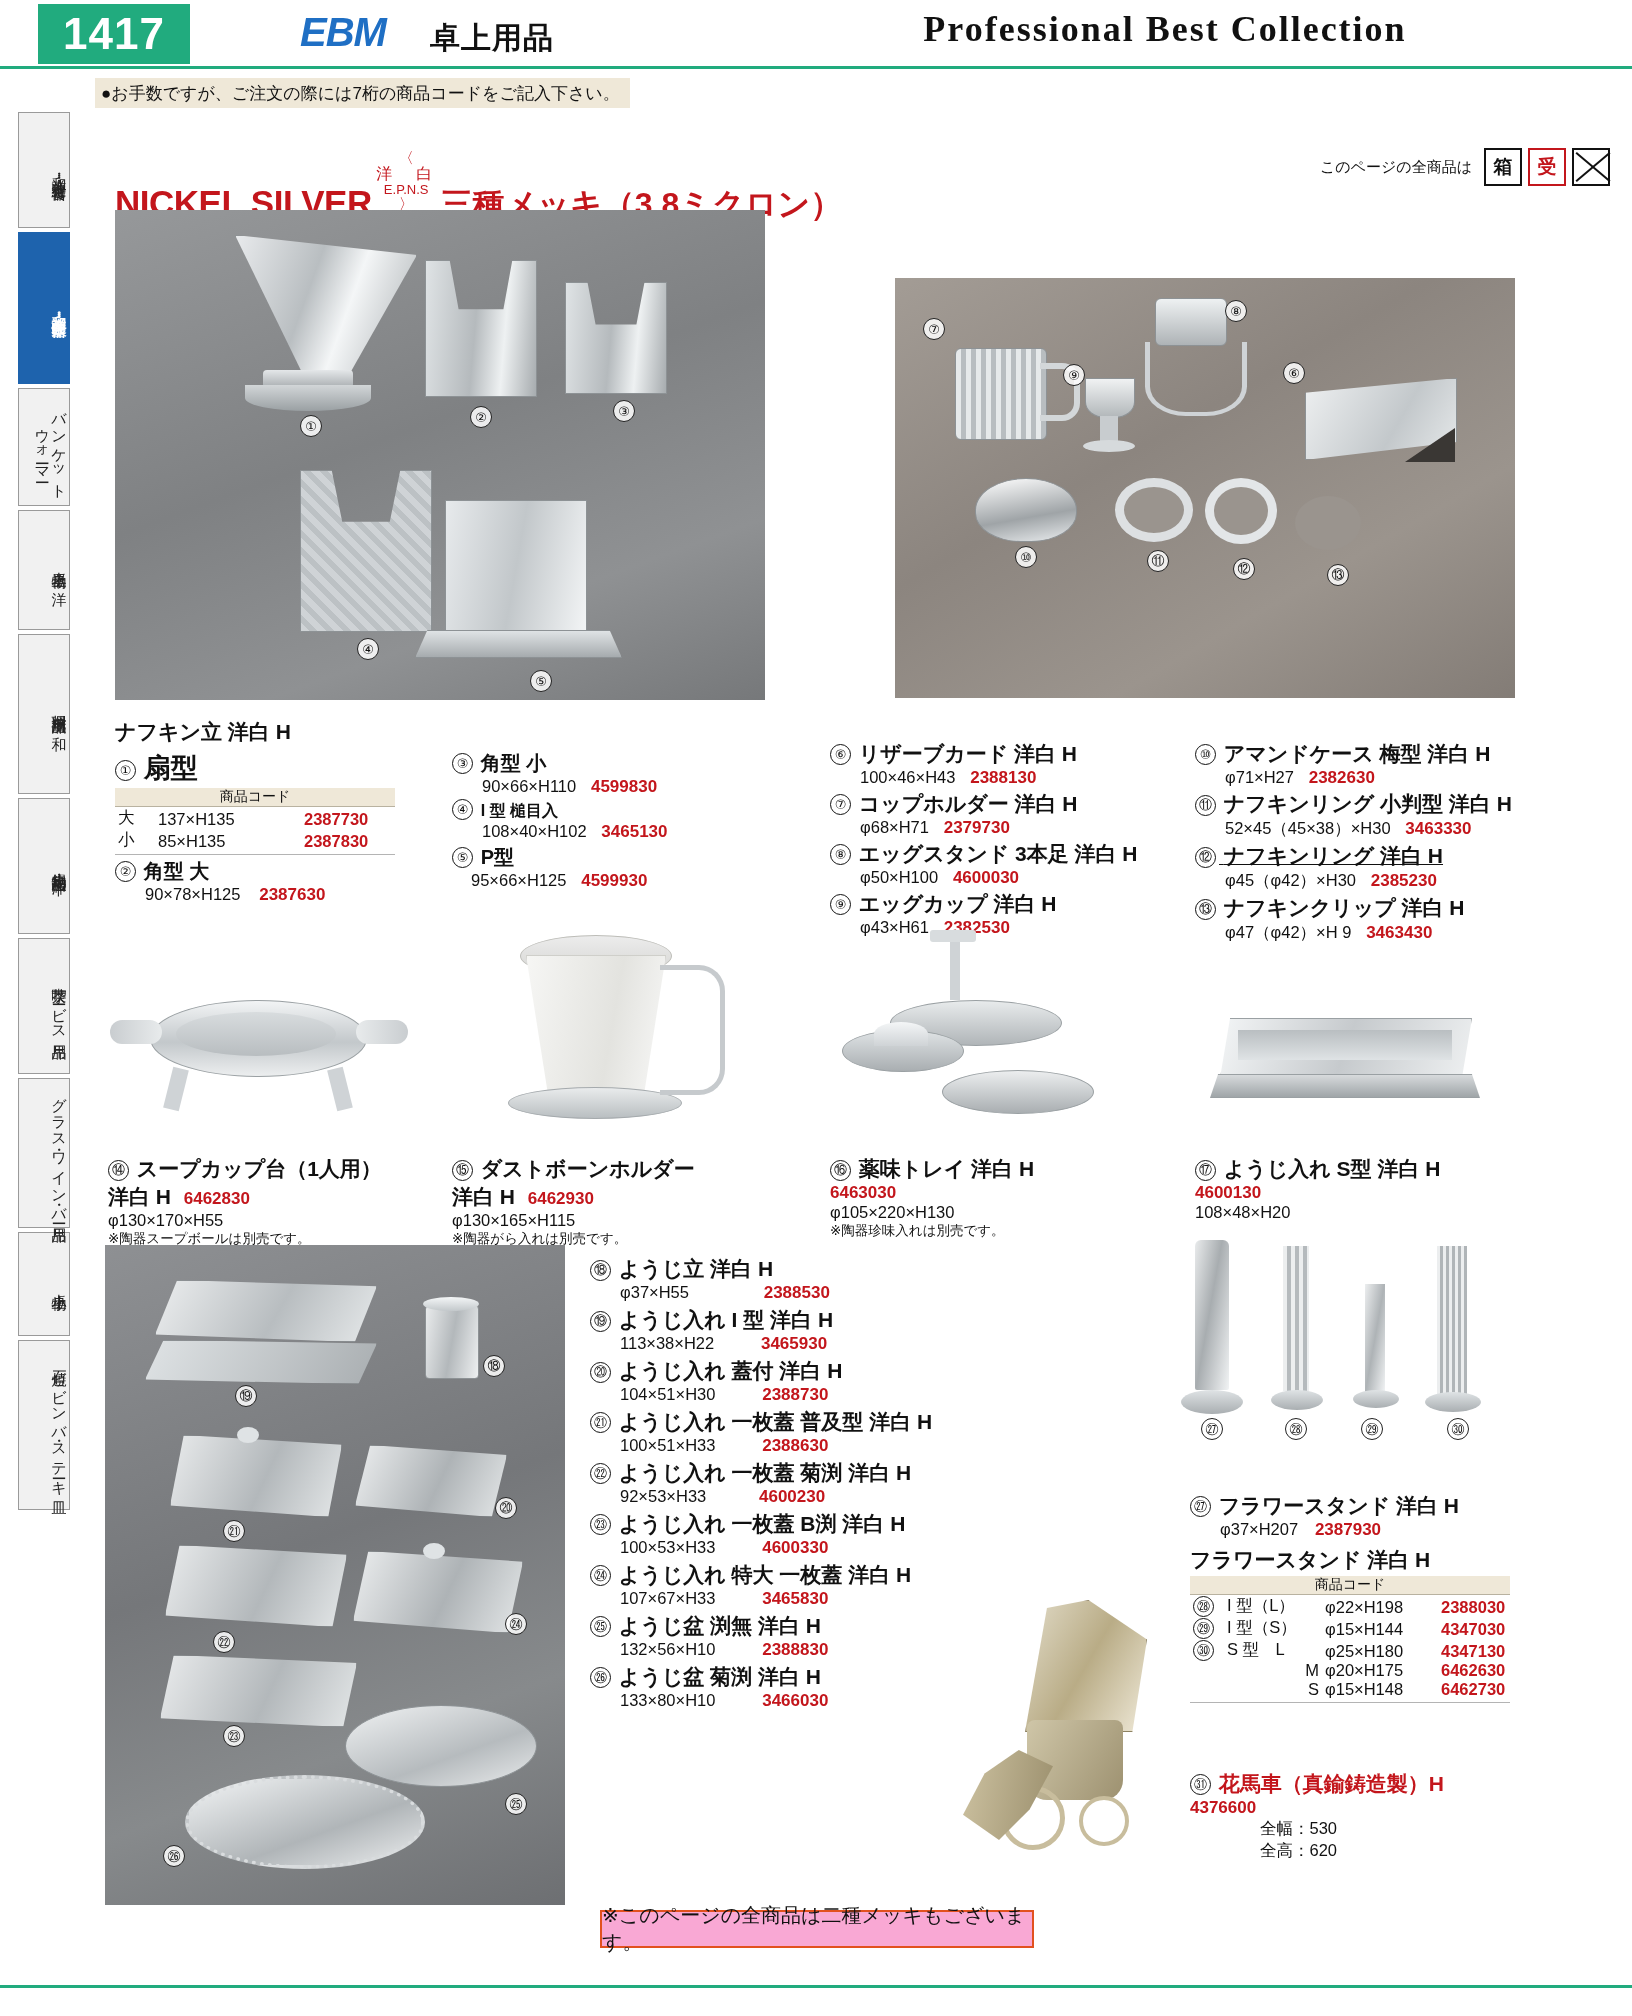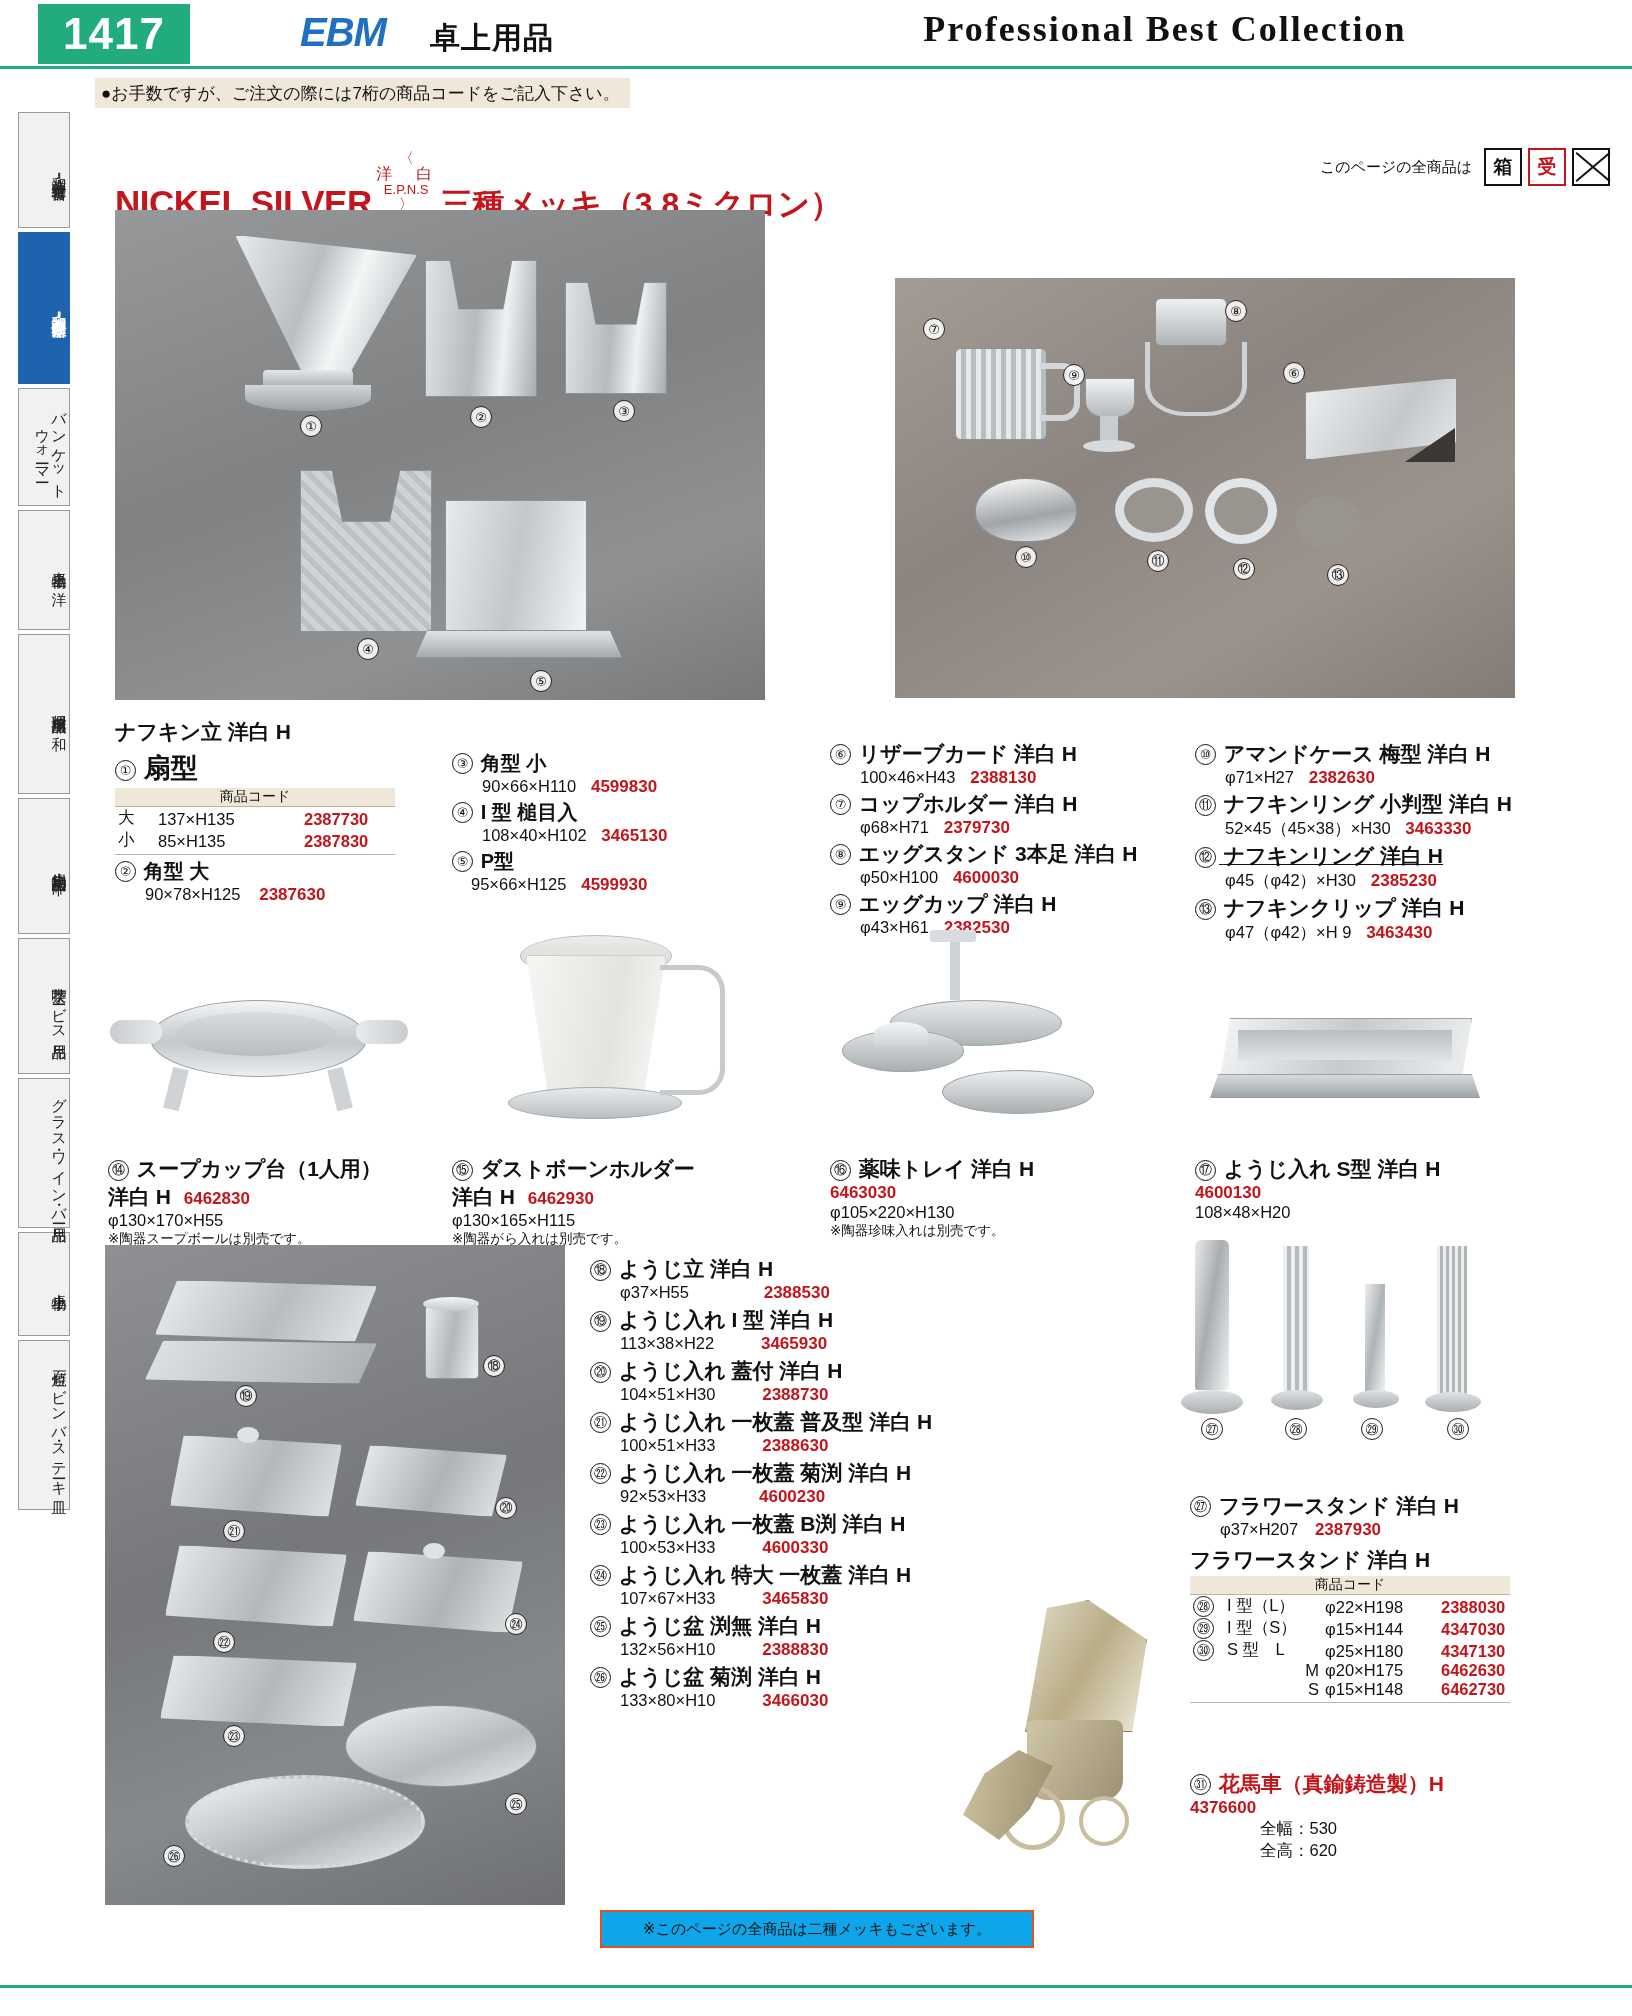--- a/index.html
+++ b/index.html
@@ -273,7 +273,7 @@
     </div>
     <div style="margin-top:2px;">
       <span class="cnum">④</span>
-      <span class="nm" style="font-size:20px">I 型 槌目入</span>
+      <span class="nm" style="font-size:16px">I 型 槌目入</span>
     </div>
     <div style="margin-left:30px;">
       <span class="dim">108×40×H102</span>

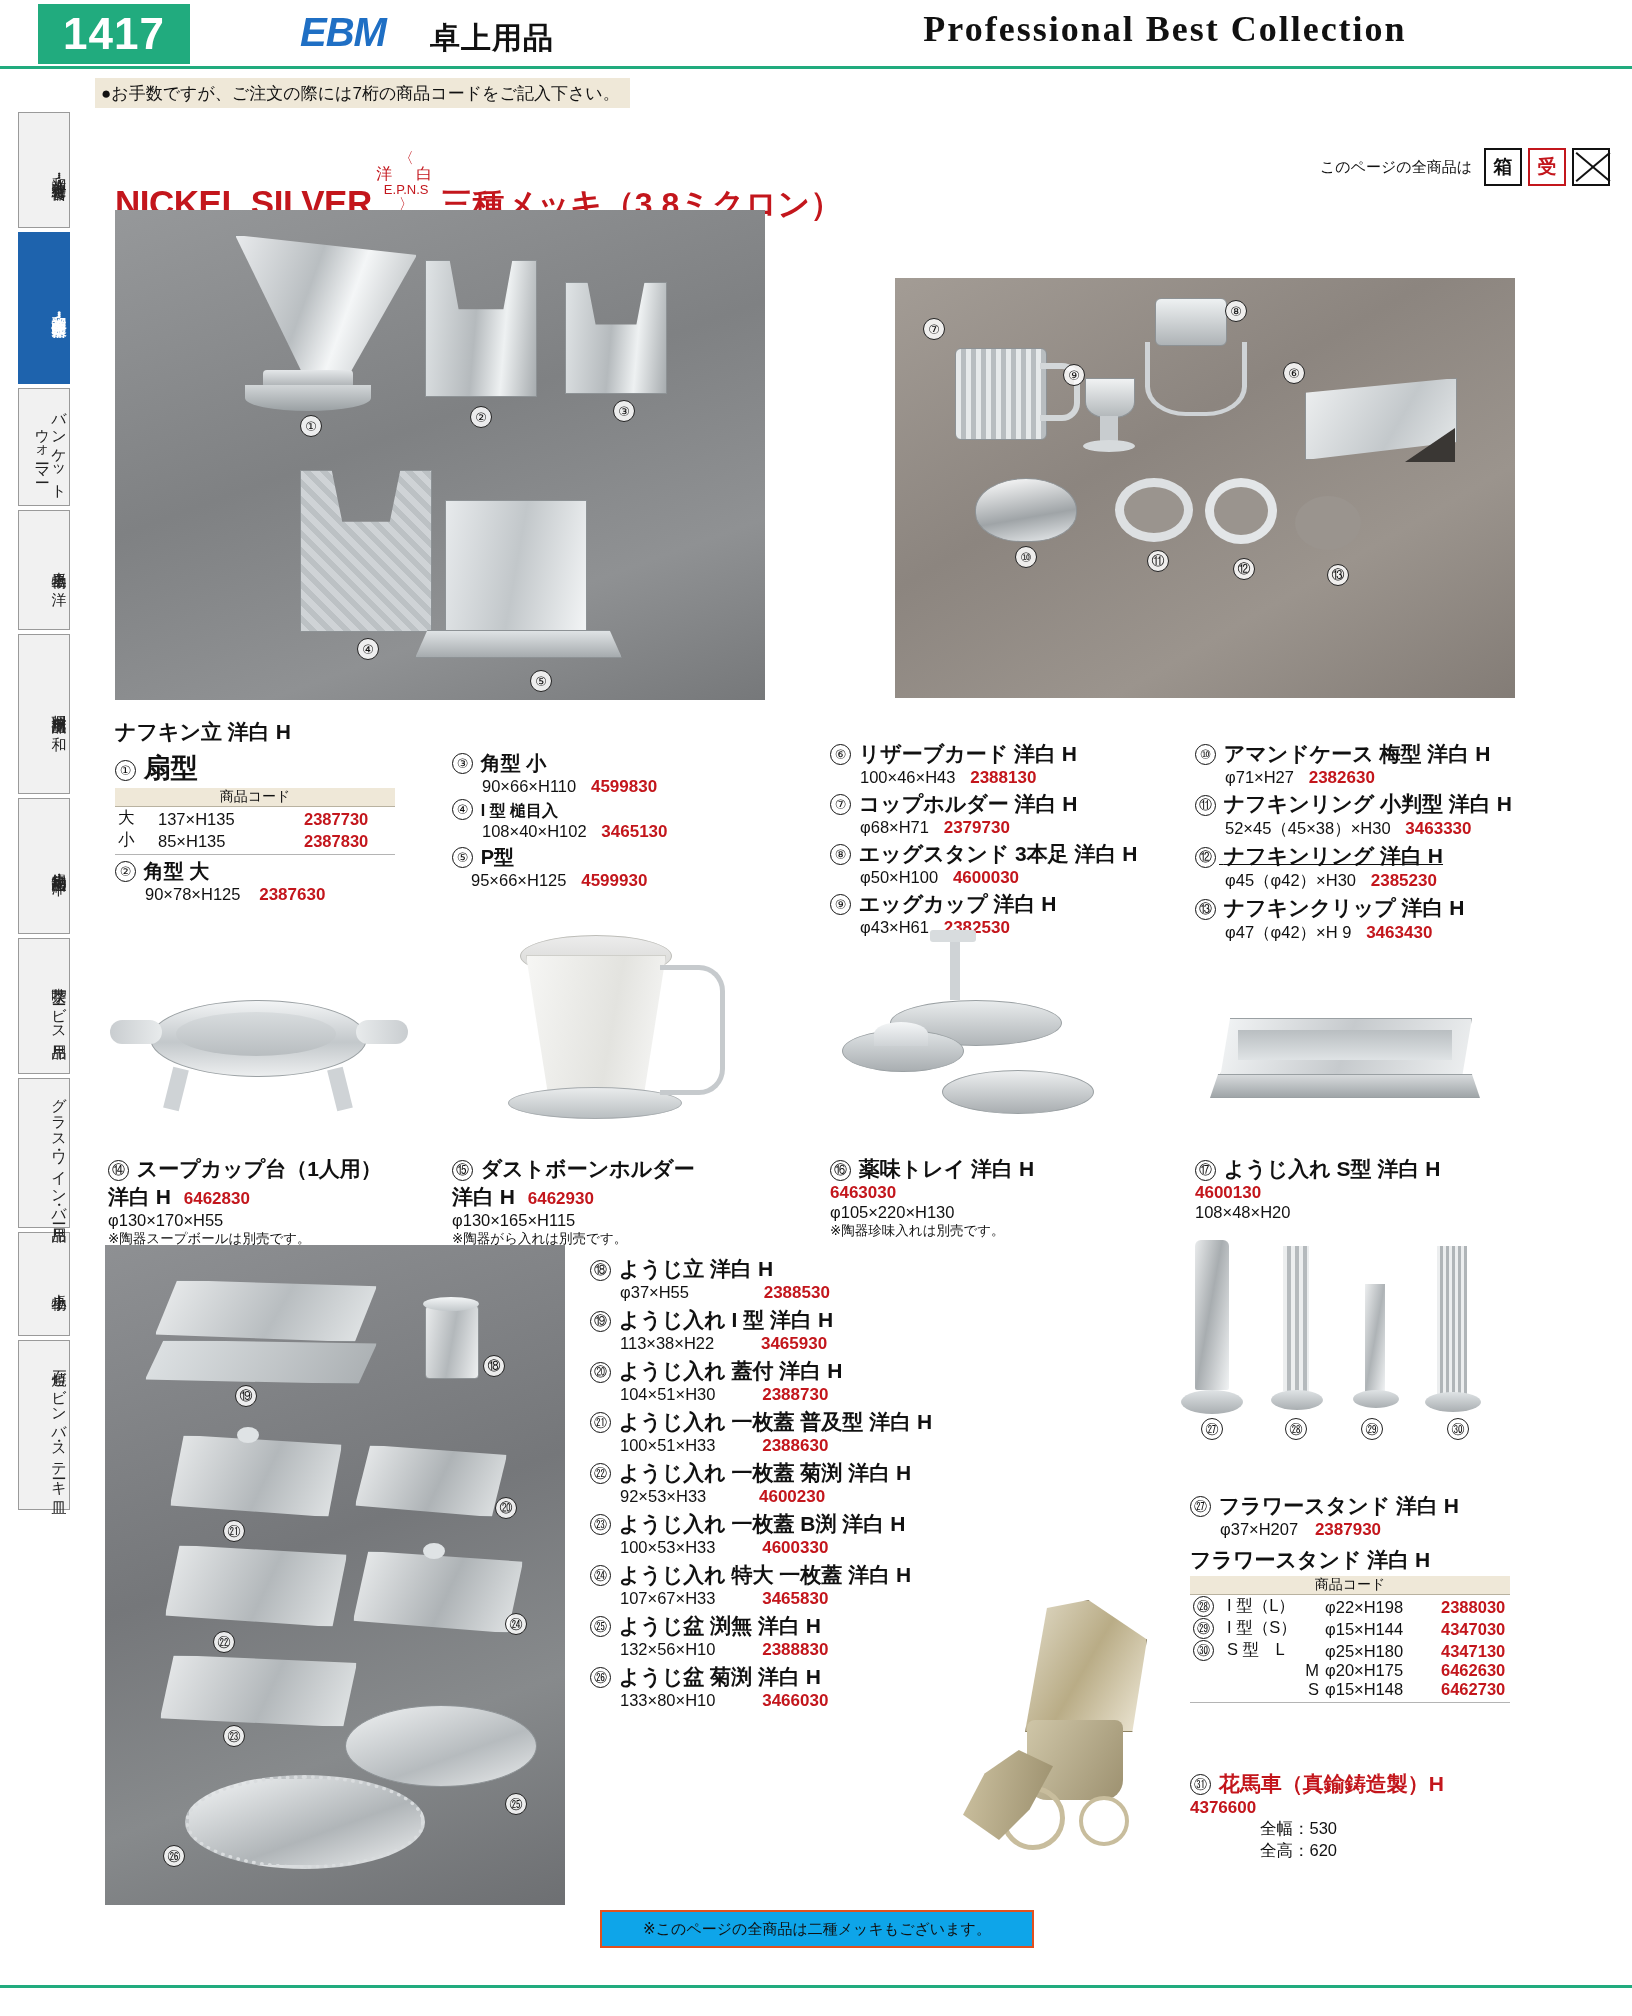--- a/index.html
+++ b/index.html
@@ -98,7 +98,7 @@
   .footnote{
     position:absolute;left:600px;top:1910px;width:430px;height:34px;
     border:2px solid #e2511f;display:flex;align-items:center;justify-content:center;
-    font-size:15px;color:#111;background:#0ea5e9;
+    font-size:20px;color:#111;background:#f9a8d4;
   }
   .bottomrule{position:absolute;left:0;top:1985px;width:1632px;height:3px;background:#21ab7e;}
 </style>

